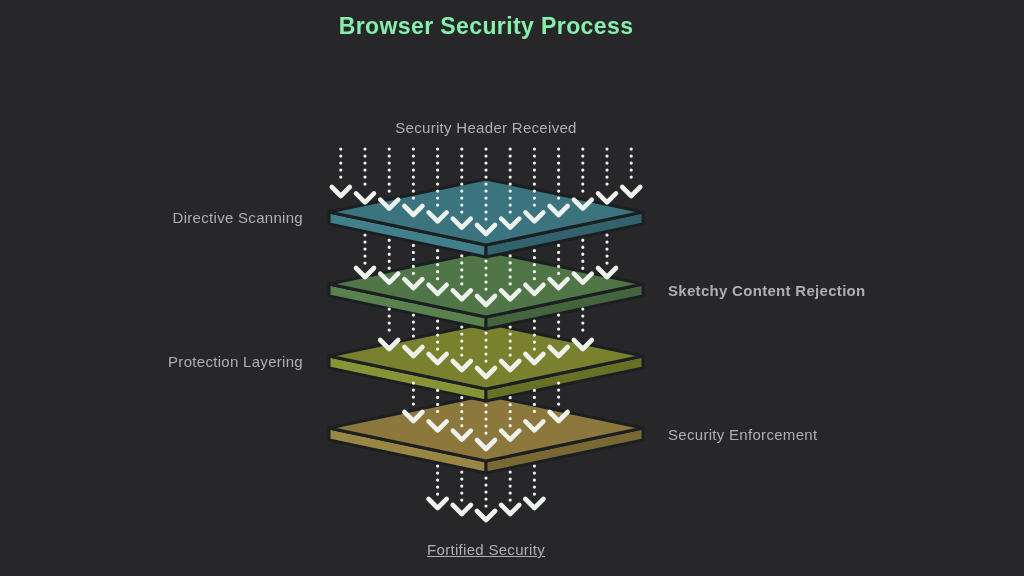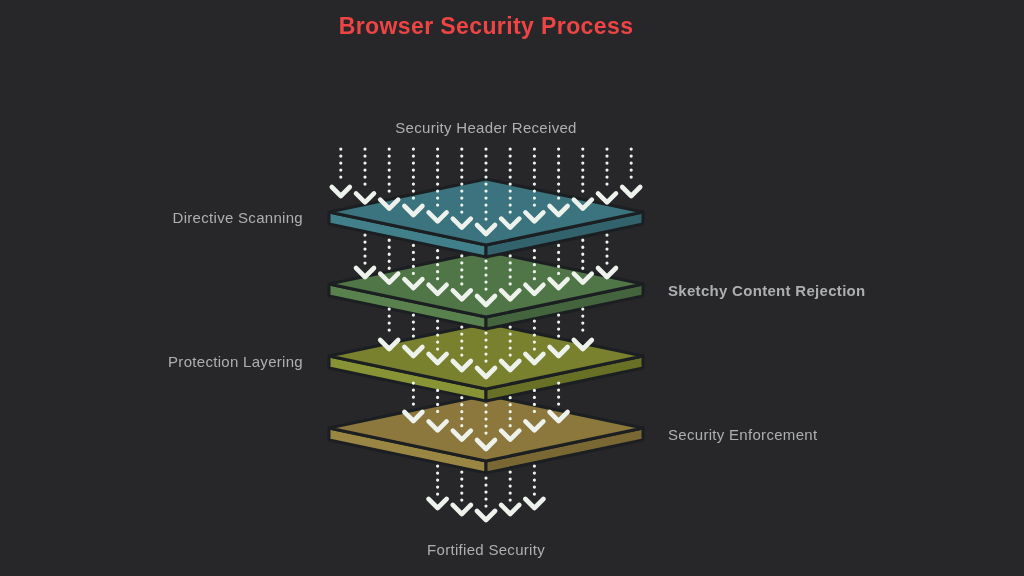--- a/index.html
+++ b/index.html
@@ -10,7 +10,7 @@
   }
   .title{
     position:absolute;top:13px;left:486px;transform:translateX(-50%);
-    font-size:23px;font-weight:600;letter-spacing:.4px;color:#ef4444;white-space:nowrap;
+    font-size:23px;font-weight:600;letter-spacing:.4px;color:#86efac;white-space:nowrap;
   }
   .lbl{
     position:absolute;font-size:15px;color:#aeafb1;letter-spacing:.3px;white-space:nowrap;

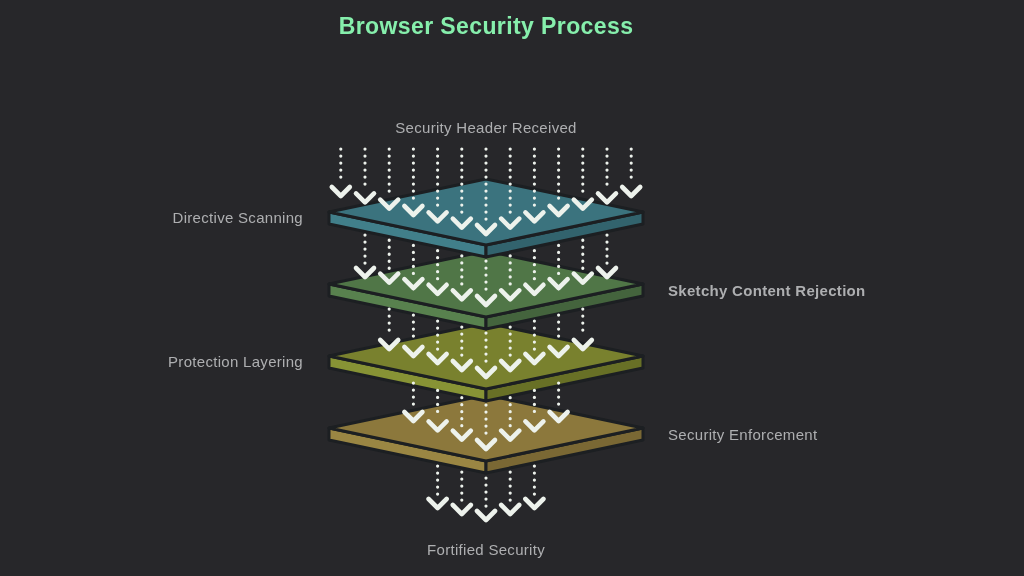--- a/index.html
+++ b/index.html
@@ -24,7 +24,7 @@
   #lbl-layer-2{top:281px;font-weight:bold;}
   #lbl-layer-3{top:352px;text-align:right;}
   #lbl-layer-4{top:425px;text-align:center;}
-  #lbl-output{top:540px;}
+  #lbl-output{top:540px;text-decoration:underline;}
   svg.diagram{position:absolute;left:0;top:0;}
 </style>
 </head>

